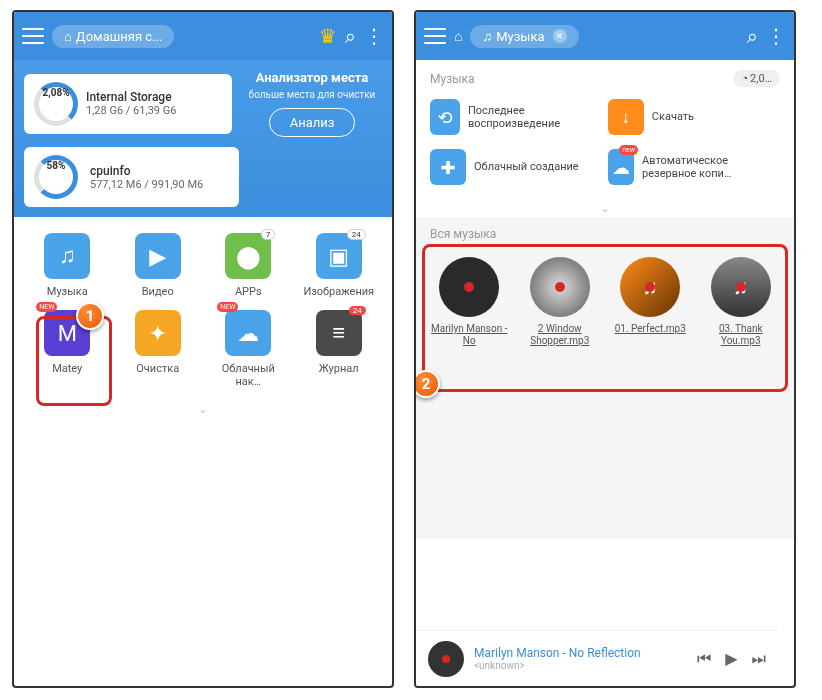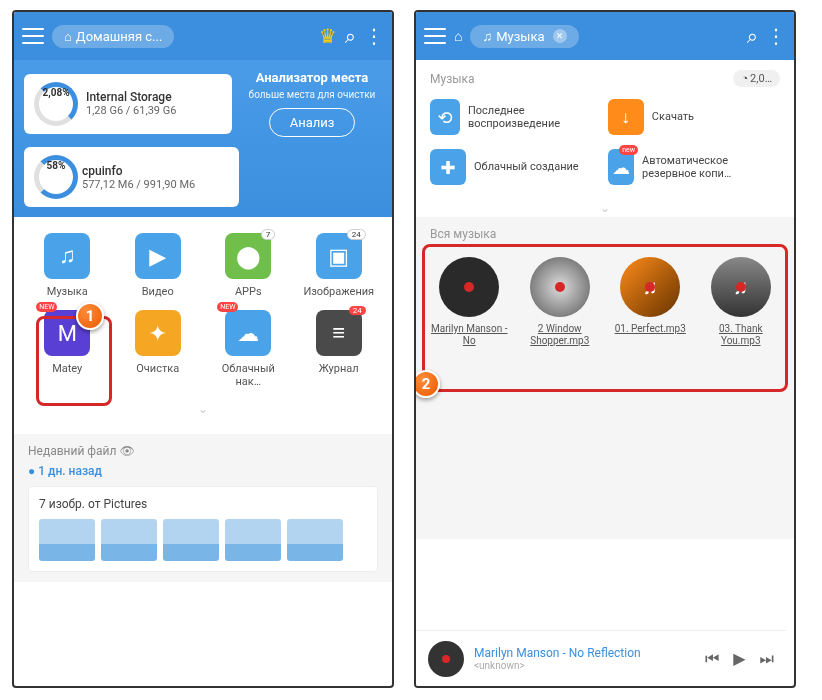--- a/index.html
+++ b/index.html
@@ -24,7 +24,7 @@
 .analyzer-title { font-size: 13px; font-weight: 700; margin-bottom: 4px; }
 .analyzer-sub { font-size: 10px; opacity: 0.9; margin-bottom: 8px; }
 .analyze-btn { border: 1.5px solid #fff; border-radius: 16px; padding: 6px 20px; color: #fff; font-size: 13px; display: inline-block; cursor: pointer; }
-.cpu-card { background: #fff; border-radius: 6px; padding: 8px 10px; display: flex; align-items: center; gap: 4px; width: 60%; margin-top: 10px; }
+.cpu-card { background: #fff; border-radius: 6px; padding: 8px 10px; display: flex; align-items: center; gap: 12px; width: 60%; margin-top: 10px; }
 .catgrid { padding: 16px 8px; background: #fff; }
 .catrow { display: flex; justify-content: space-around; margin-bottom: 12px; }
 .catitem { width: 80px; text-align: center; position: relative; cursor: pointer; }

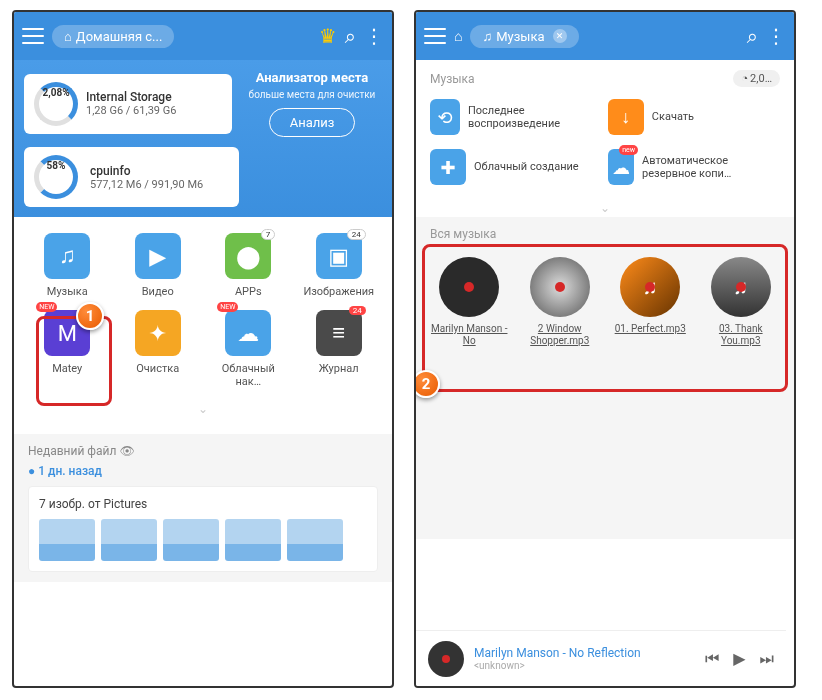--- a/index.html
+++ b/index.html
@@ -152,20 +152,6 @@
     <div class="chev">⌄</div>
   </div>
 
-  <div class="recent">
-    <div class="recent-title"><span>Недавний файл</span> 👁</div>
-    <div class="recent-day">1 дн. назад</div>
-    <div class="recent-card">
-      <div class="recent-card-title">7 изобр. от Pictures</div>
-      <div class="thumbs">
-        <div class="thumb"></div>
-        <div class="thumb"></div>
-        <div class="thumb"></div>
-        <div class="thumb"></div>
-        <div class="thumb"></div>
-      </div>
-    </div>
-  </div>
 
   <div class="highlight" style="left:22px;top:304px;width:76px;height:90px"></div>
   <div class="marker" style="left:62px;top:290px">1</div>

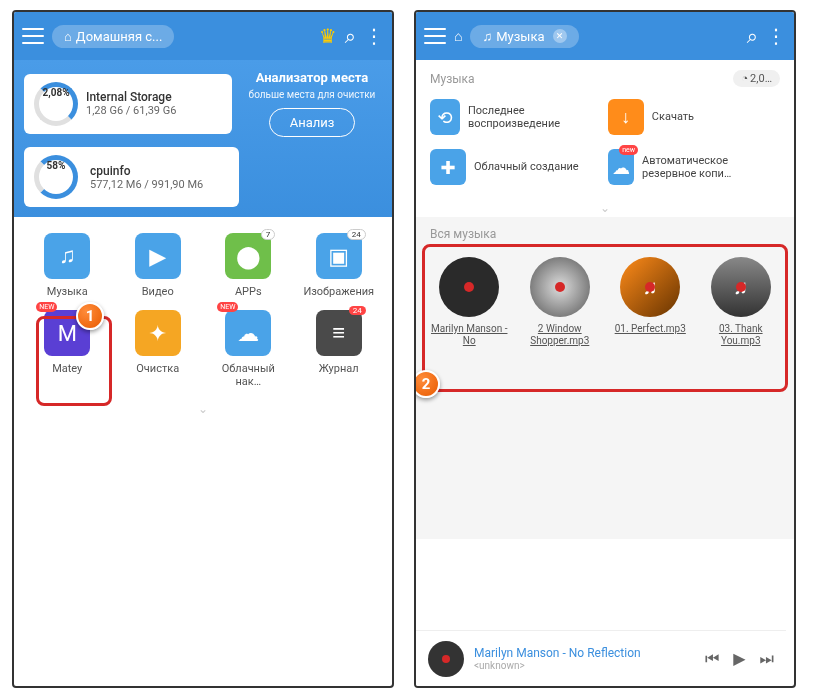--- a/index.html
+++ b/index.html
@@ -54,7 +54,7 @@
 .albumart { width: 60px; height: 60px; border-radius: 50%; margin: 0 auto 6px; background: #333; display: flex; align-items: center; justify-content: center; color: #fff; font-size: 20px; position: relative; }
 .albumart::after { content: ""; position: absolute; width: 10px; height: 10px; background: #d62828; border-radius: 50%; }
 .musicname { font-size: 10px; color: #555; line-height: 1.2; text-decoration: underline; }
-.player { position: absolute; bottom: 0; left: 0; right: 8px; height: 56px; background: #fff; border-top: 1px solid #eee; display: flex; align-items: center; padding: 0 12px; gap: 10px; }
+.player { position: absolute; bottom: 0; left: 0; right: 16px; height: 56px; background: #fff; border-top: 1px solid #eee; display: flex; align-items: center; padding: 0 12px; gap: 10px; }
 .player-art { width: 36px; height: 36px; border-radius: 50%; background: #333; position: relative; }
 .player-art::after { content: ""; position: absolute; width: 8px; height: 8px; background: #d62828; border-radius: 50%; top: 14px; left: 14px; }
 .player-info { flex: 1; }

